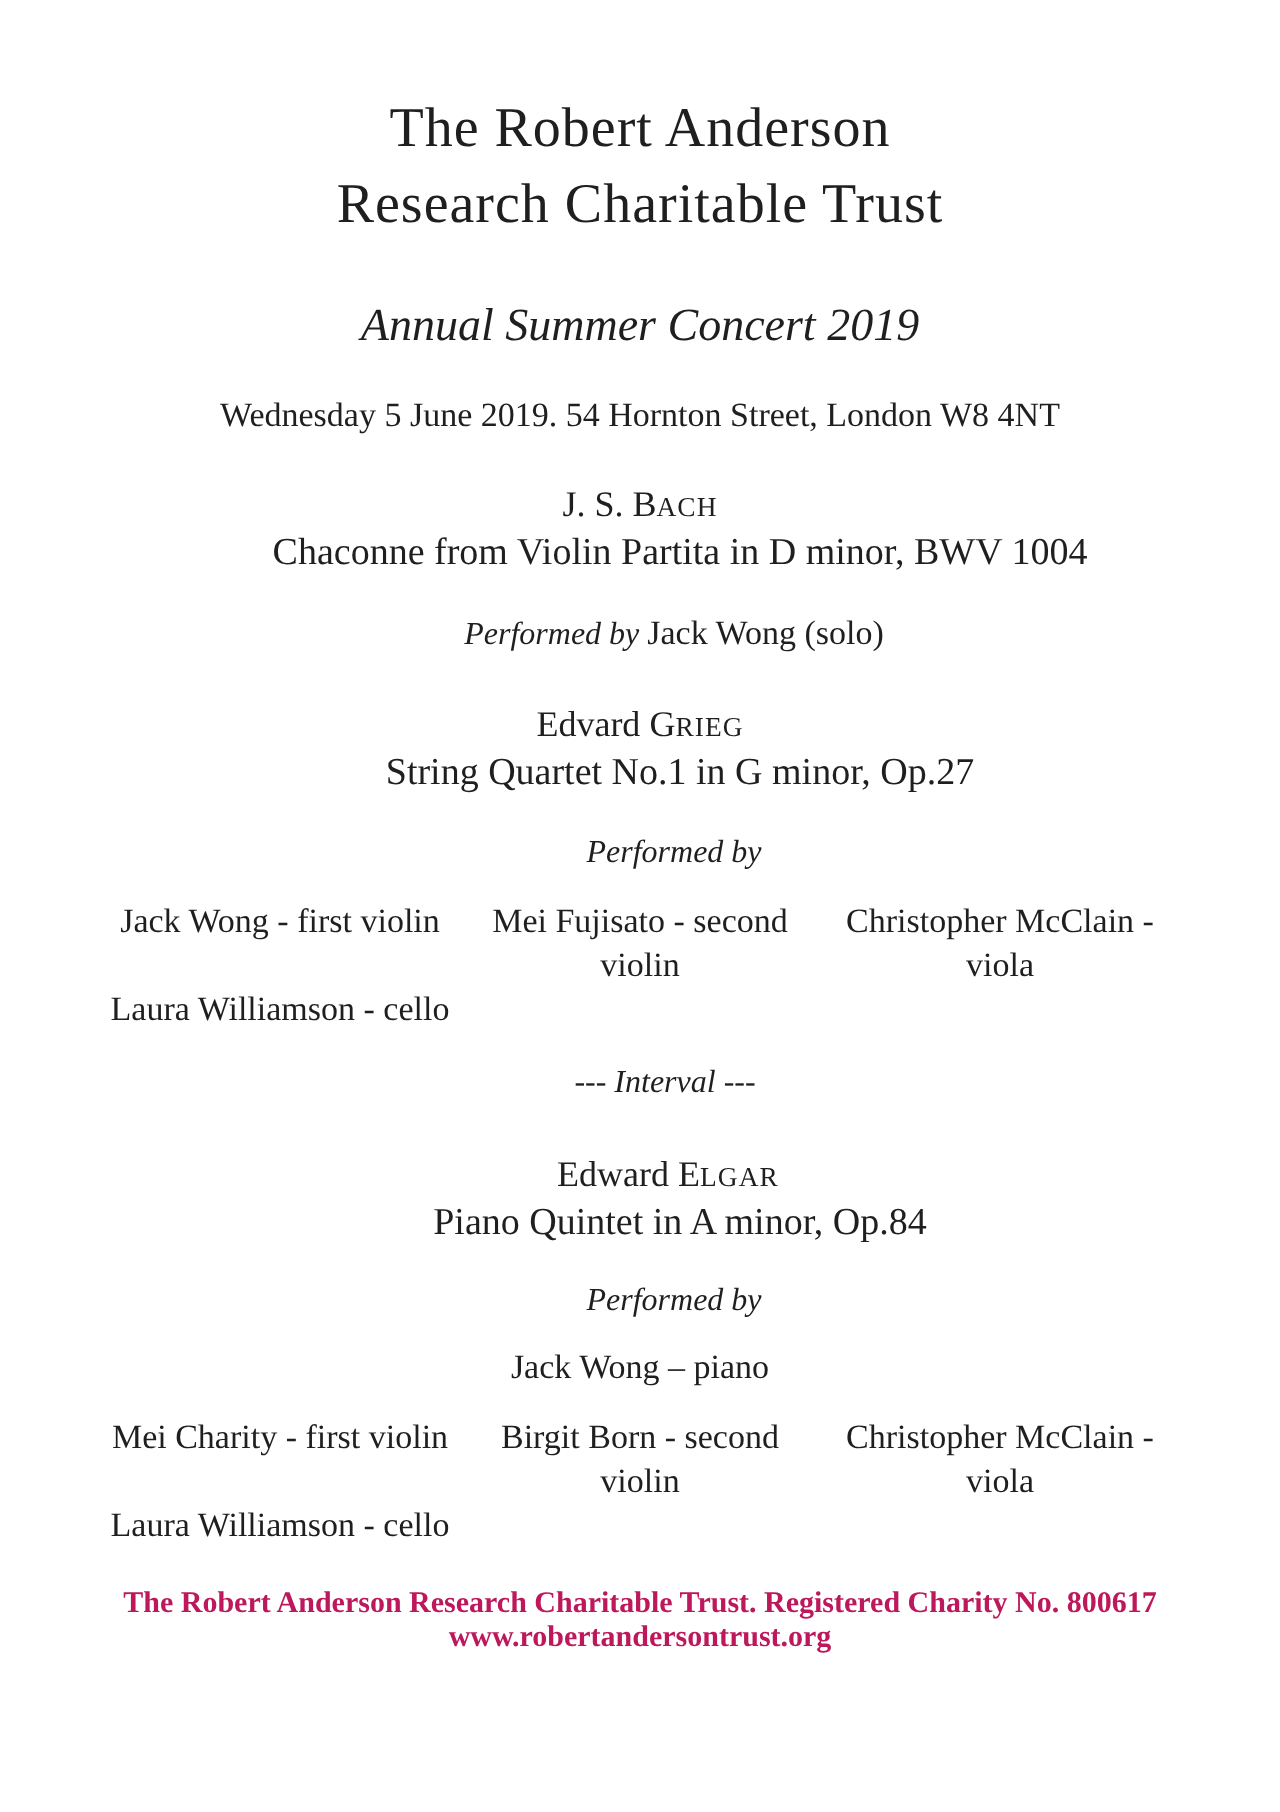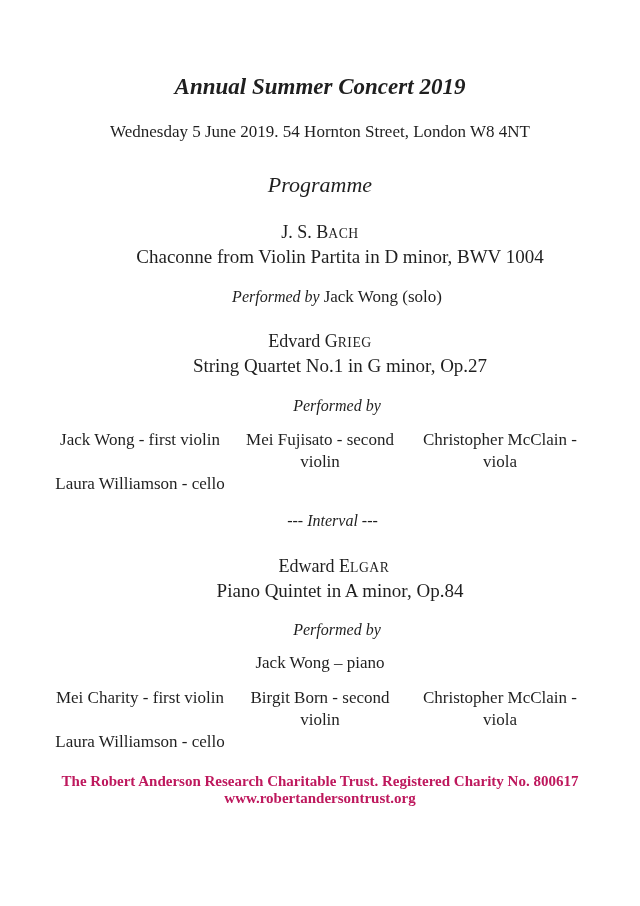--- a/index.html
+++ b/index.html
@@ -101,6 +101,10 @@
 
 <div class="page">
 
+  <h1 class="page-title">
+    <span>The Robert Anderson</span><br>
+    <span>Research Charitable Trust</span>
+  </h1>
 
   <div class="subtitle">Annual Summer Concert 2019</div>
 

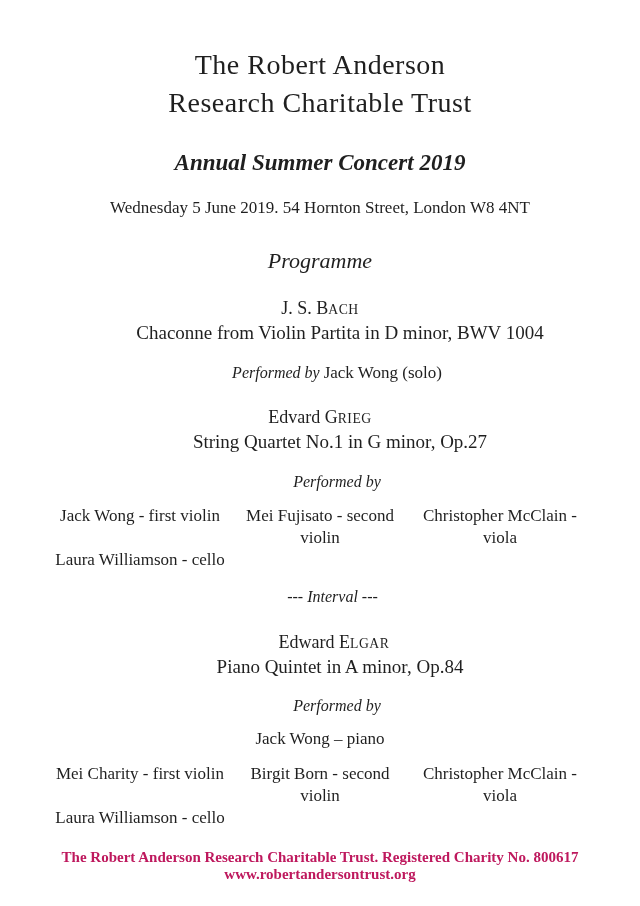--- a/index.html
+++ b/index.html
@@ -27,7 +27,6 @@
     font-size: 23px;
     line-height: 28px;
     margin-top: 27px;
-    font-weight: bold;
   }
   .event-info {
     font-size: 17px;

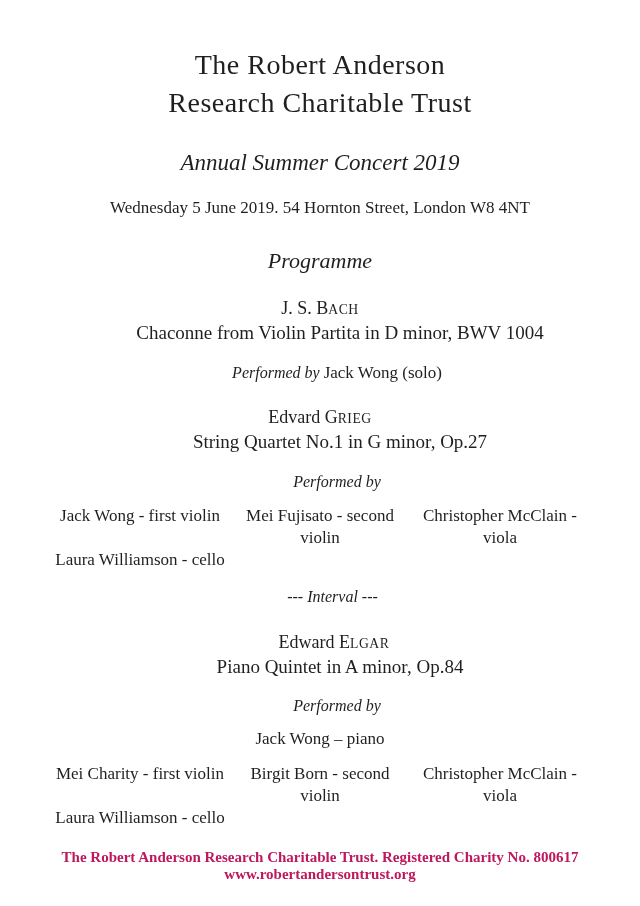--- a/index.html
+++ b/index.html
@@ -109,7 +109,6 @@
 
   <div class="event-info">Wednesday 5 June 2019. 54 Hornton Street, London W8 4NT</div>
 
-  <div class="programme-heading">Programme</div>
 
   <section>
     <div class="composer-line m-piece1">

